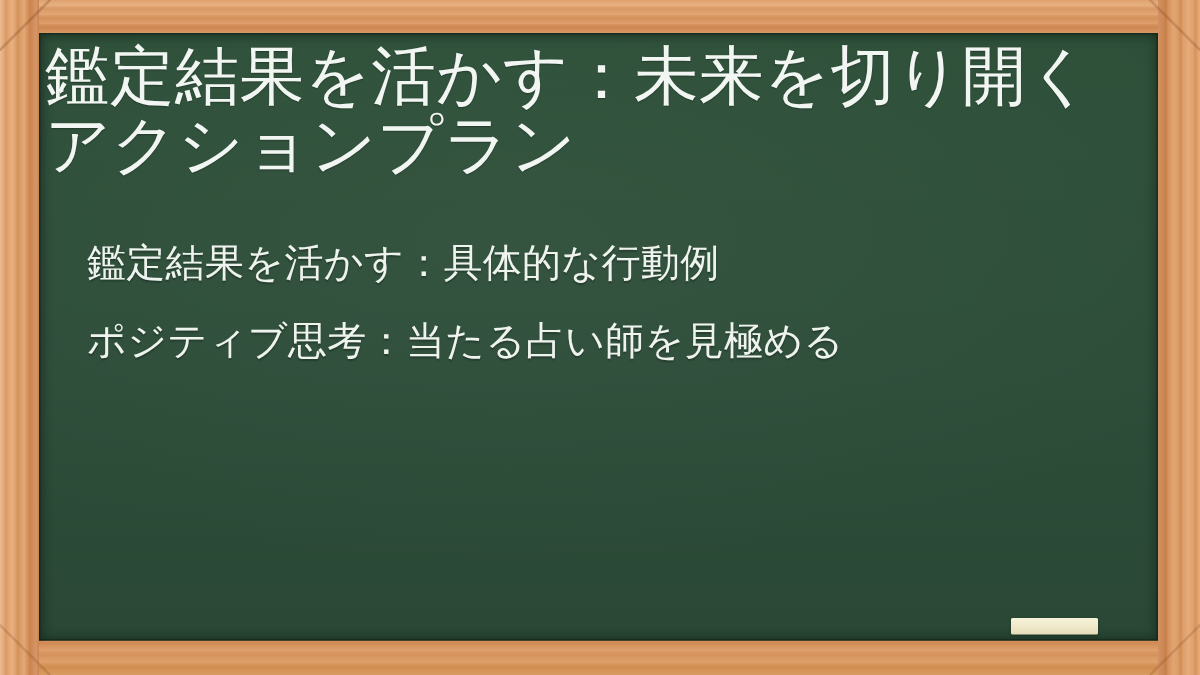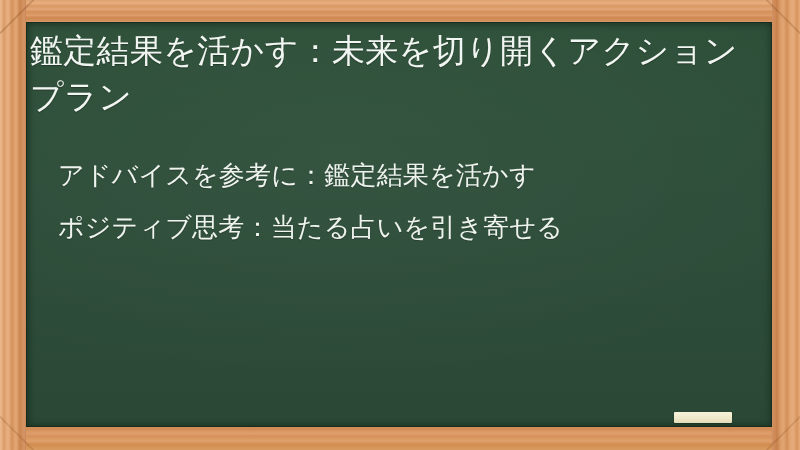--- a/index.html
+++ b/index.html
@@ -143,7 +143,7 @@
     top: 6px;
     width: 716px;
     color: #f2f6f2;
-    font-size: 33px;
+    font-size: 43px;
     line-height: 46px;
     font-weight: 400;
     letter-spacing: 0.3px;

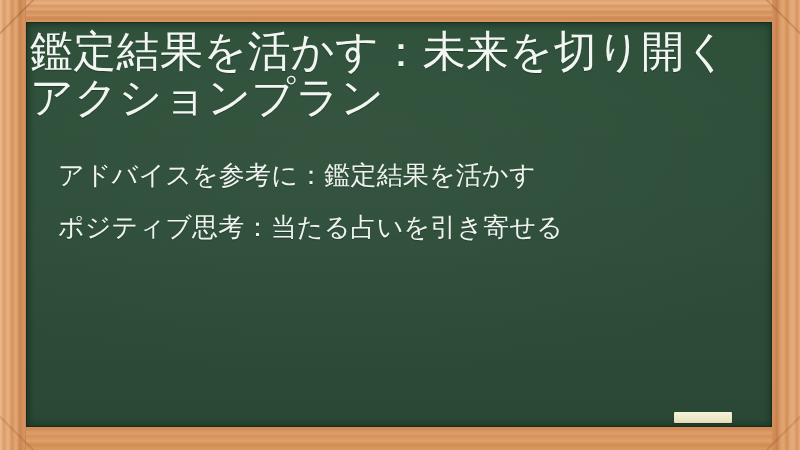--- a/index.html
+++ b/index.html
@@ -206,7 +206,7 @@
       <div class="title">鑑定結果を活かす：未来を切り開くアクションプラン</div>
 
       <ul class="body-list">
-        <li>アドバイスを参考に：鑑定結果を活かす</li>
+        <li>鑑定結果を活かす：具体的な行動例</li>
         <li>ポジティブ思考：当たる占いを引き寄せる</li>
       </ul>
 

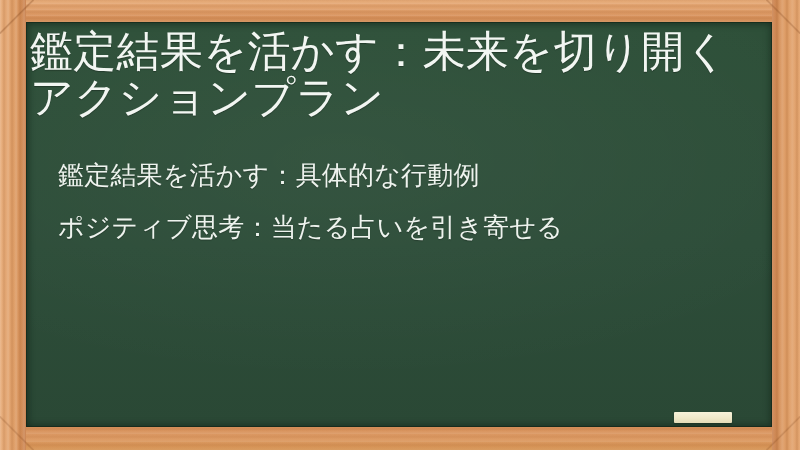--- a/index.html
+++ b/index.html
@@ -207,7 +207,7 @@
 
       <ul class="body-list">
         <li>鑑定結果を活かす：具体的な行動例</li>
-        <li>ポジティブ思考：当たる占いを引き寄せる</li>
+        <li>ポジティブ思考：当たる占い師を見極める</li>
       </ul>
 
       <div class="chalk"></div>

